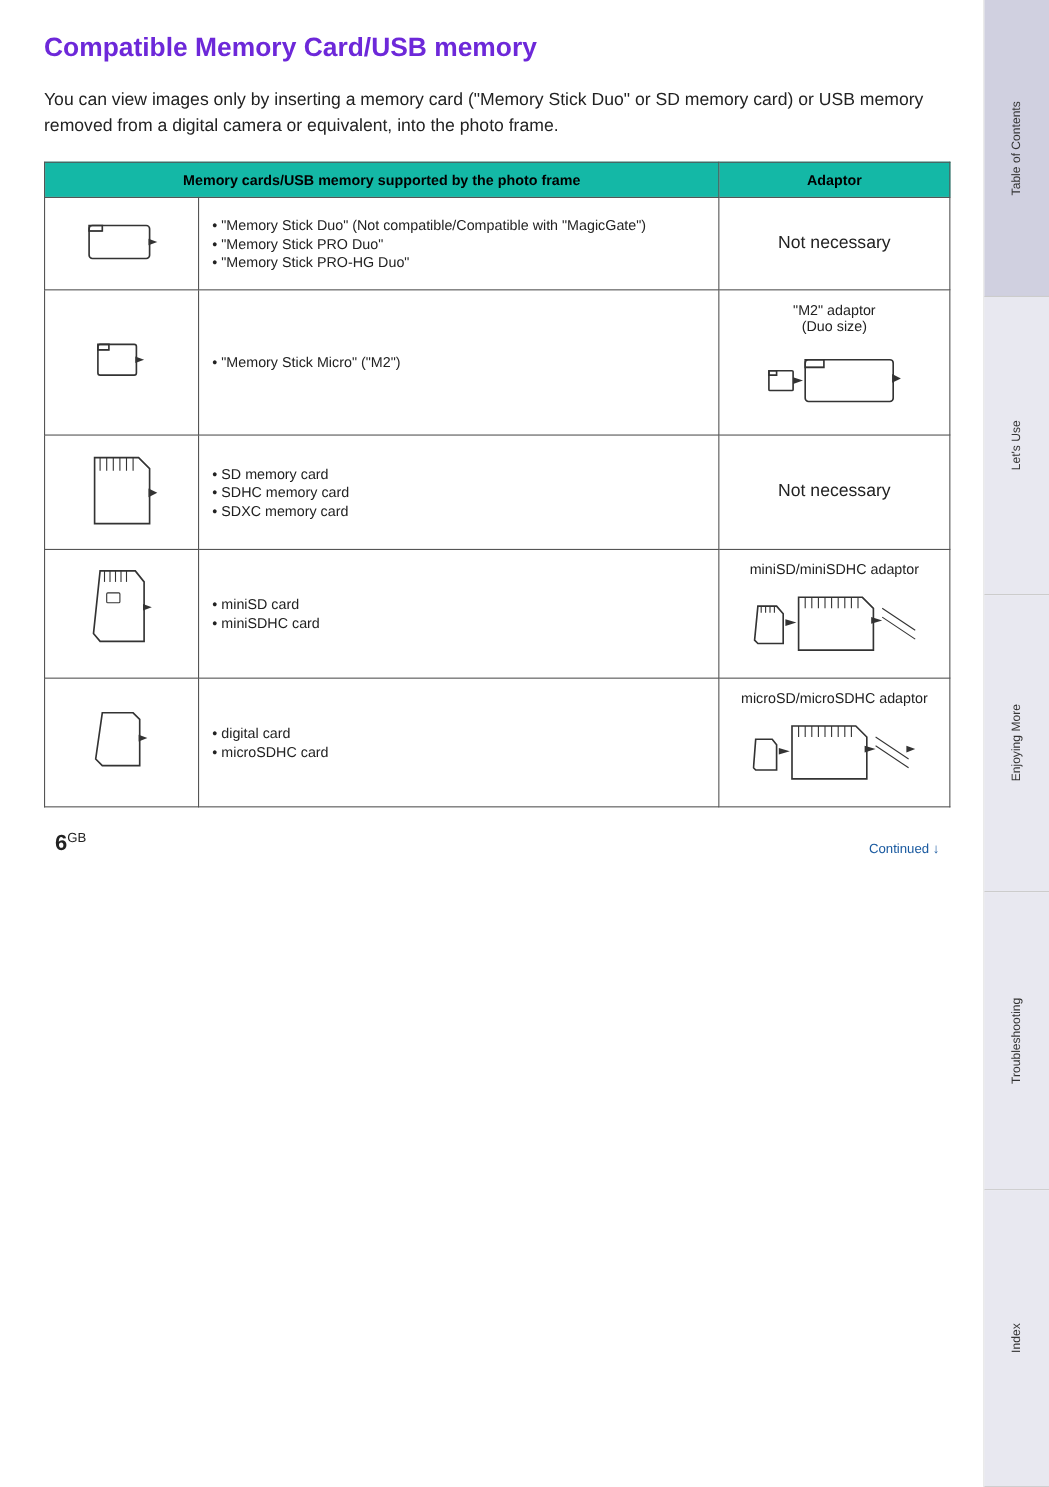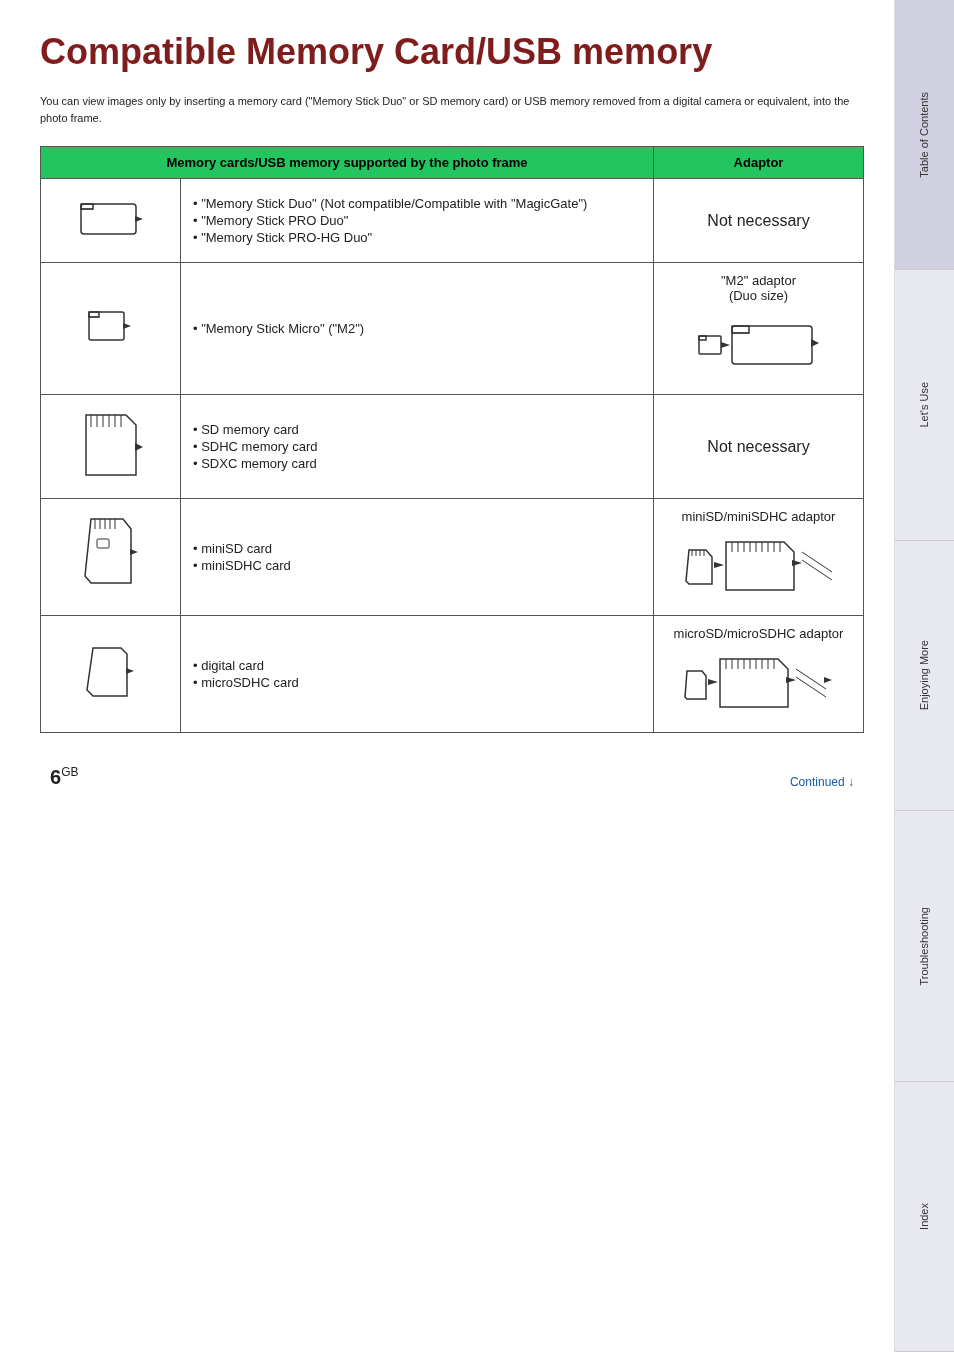--- a/index.html
+++ b/index.html
@@ -57,8 +57,8 @@
     }
 
     .page-title {
-      color: #7f1d1d;
-      font-size: 36px;
+      color: #6d28d9;
+      font-size: 24px;
       font-weight: bold;
       margin-bottom: 20px;
       line-height: 1.2;

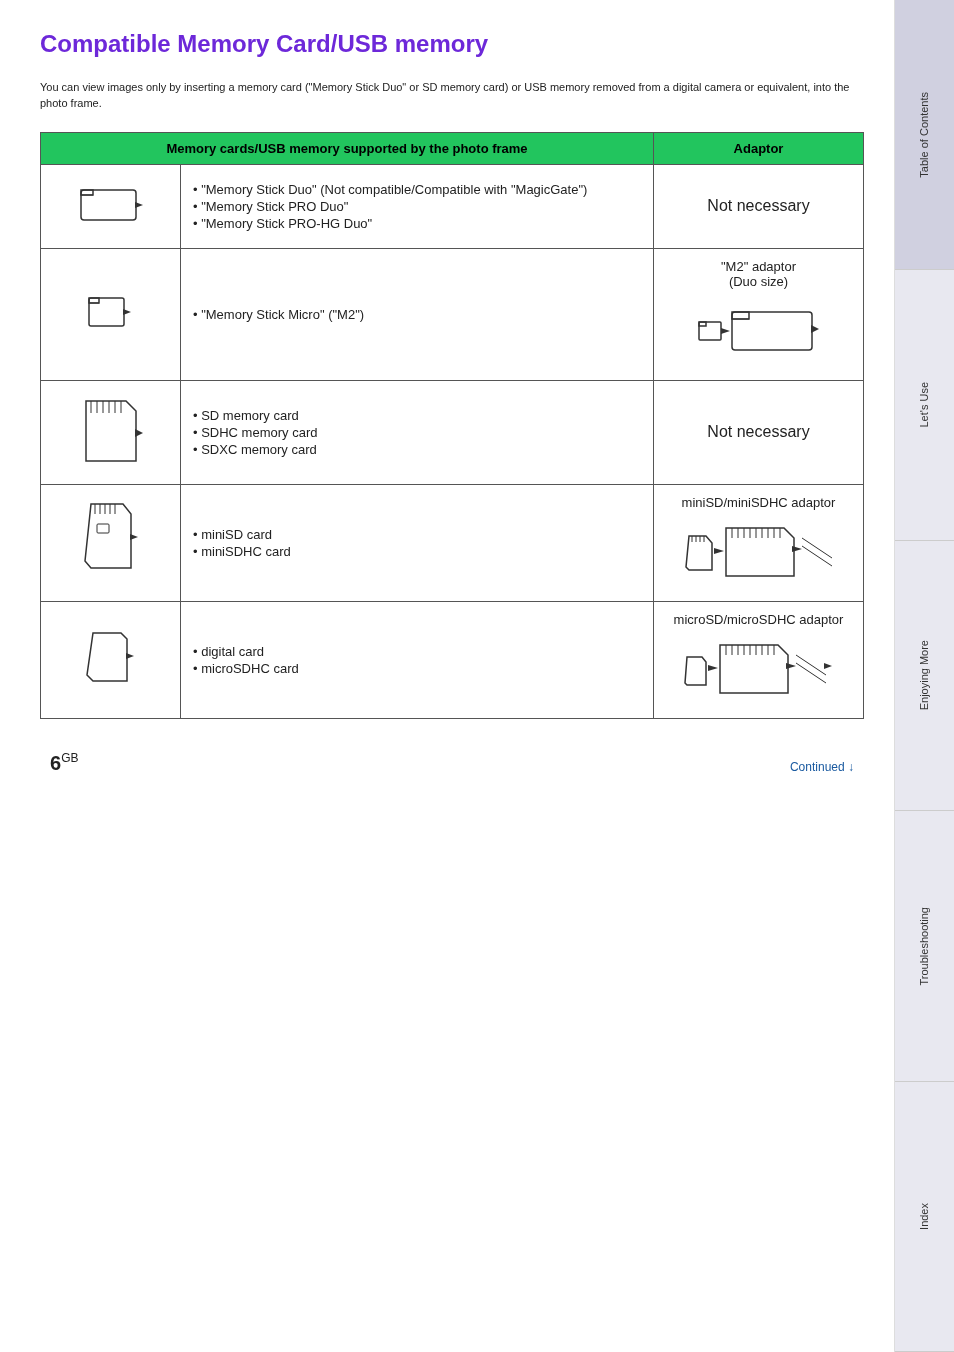--- a/index.html
+++ b/index.html
@@ -65,7 +65,7 @@
     }
 
     .intro-text {
-      font-size: 11px;
+      font-size: 16px;
       color: #222;
       margin-bottom: 20px;
       line-height: 1.5;

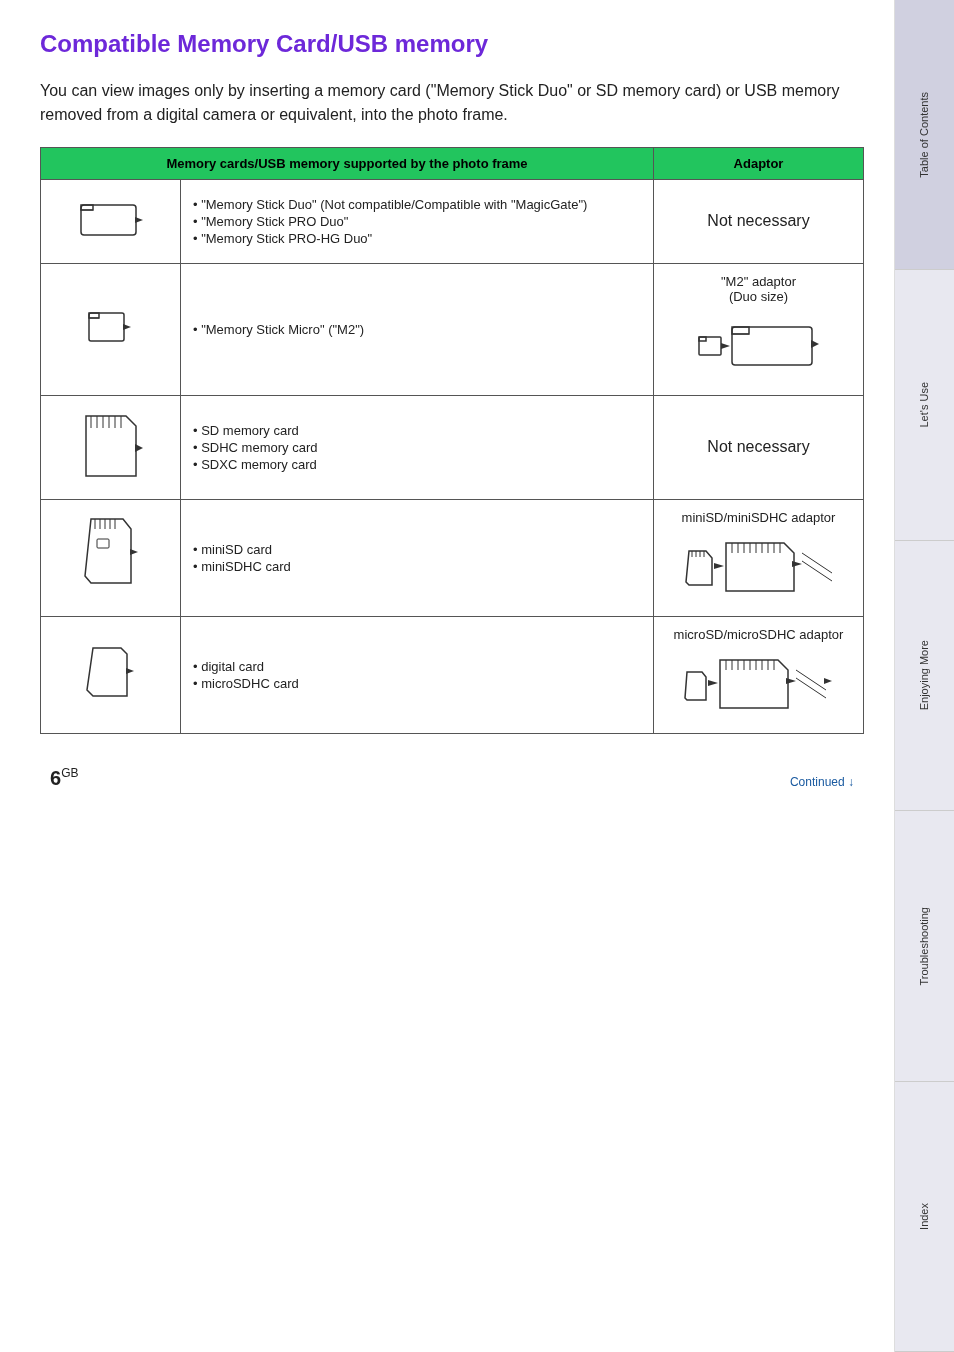--- a/index.html
+++ b/index.html
@@ -80,7 +80,7 @@
     }
 
     .compat-table th {
-      background: #22c55e;
+      background: #14b8a6;
       border: 1px solid #555;
       padding: 8px 12px;
       text-align: center;

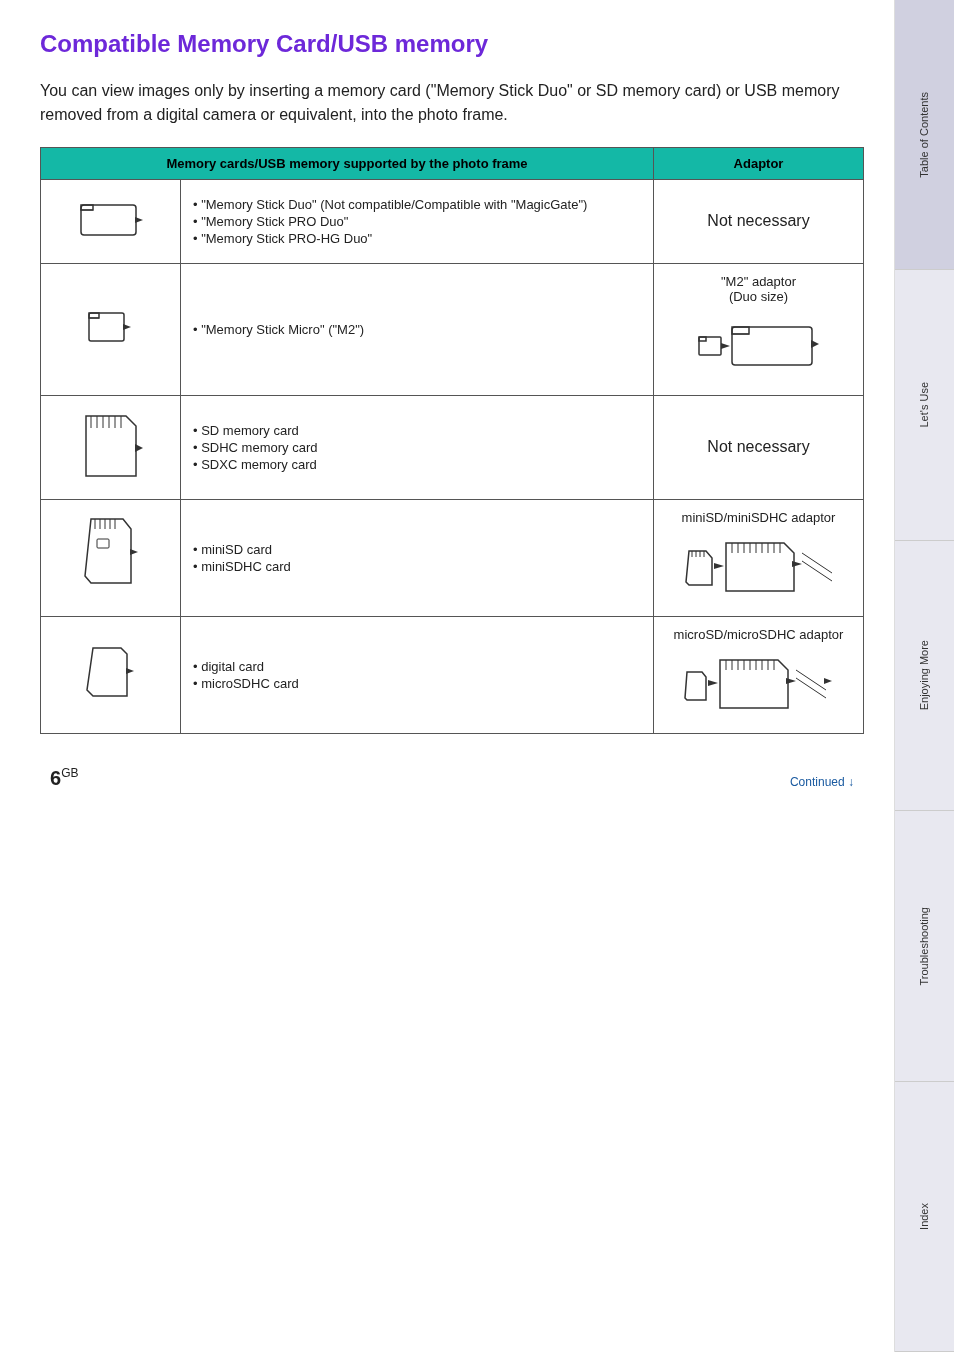--- a/index.html
+++ b/index.html
@@ -155,7 +155,6 @@
       font-size: 20px;
       font-weight: bold;
       color: #222;
-      margin-top: 12px;
     }
 
     .page-number sup {

